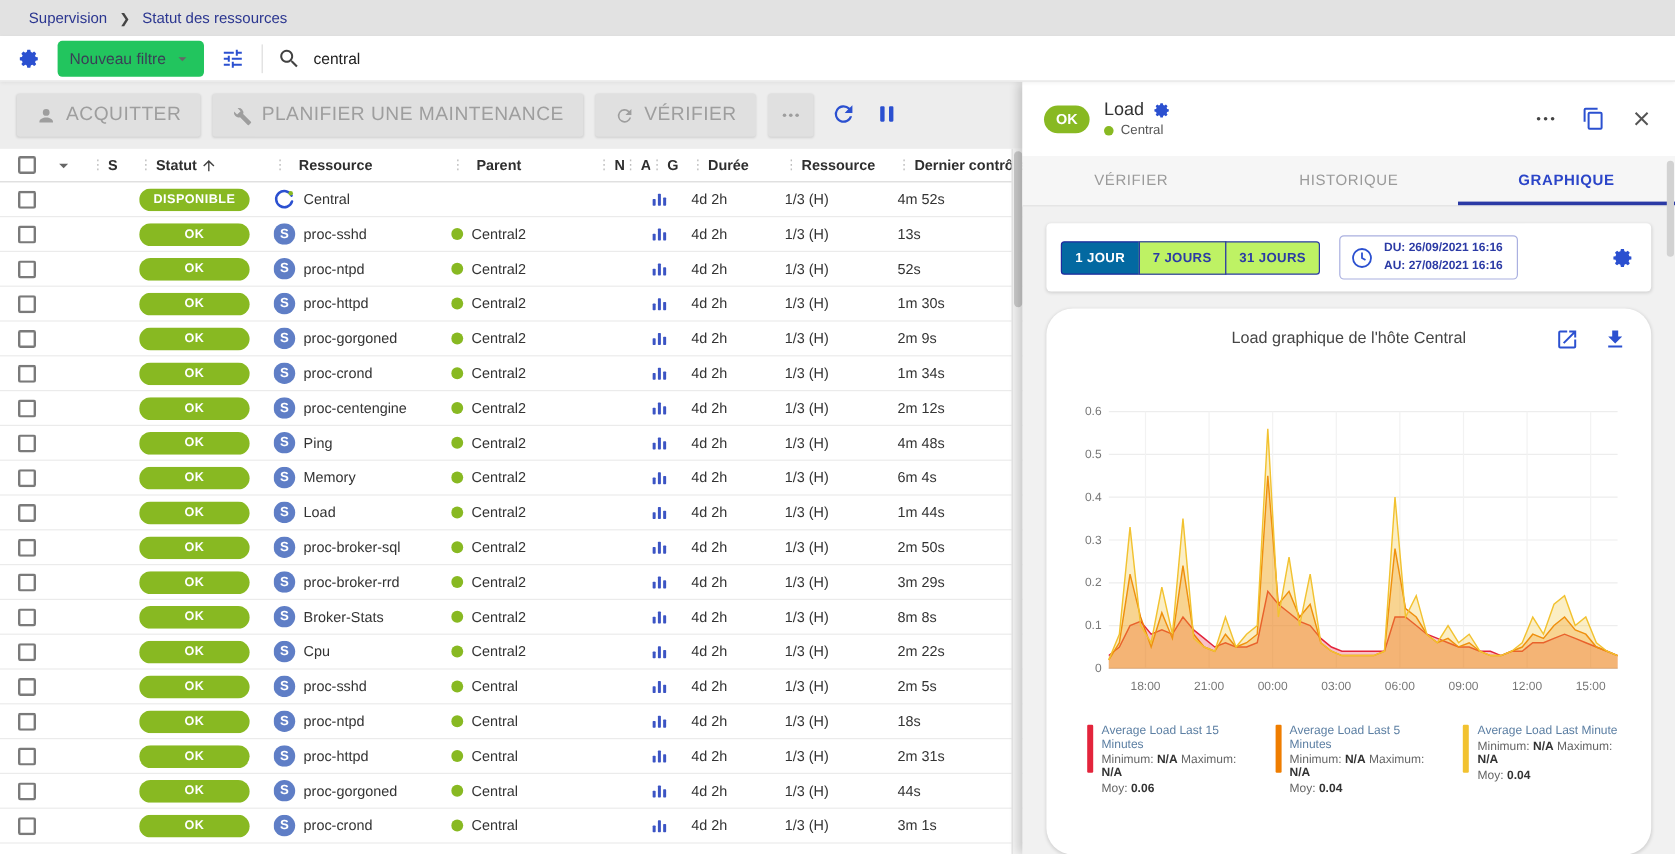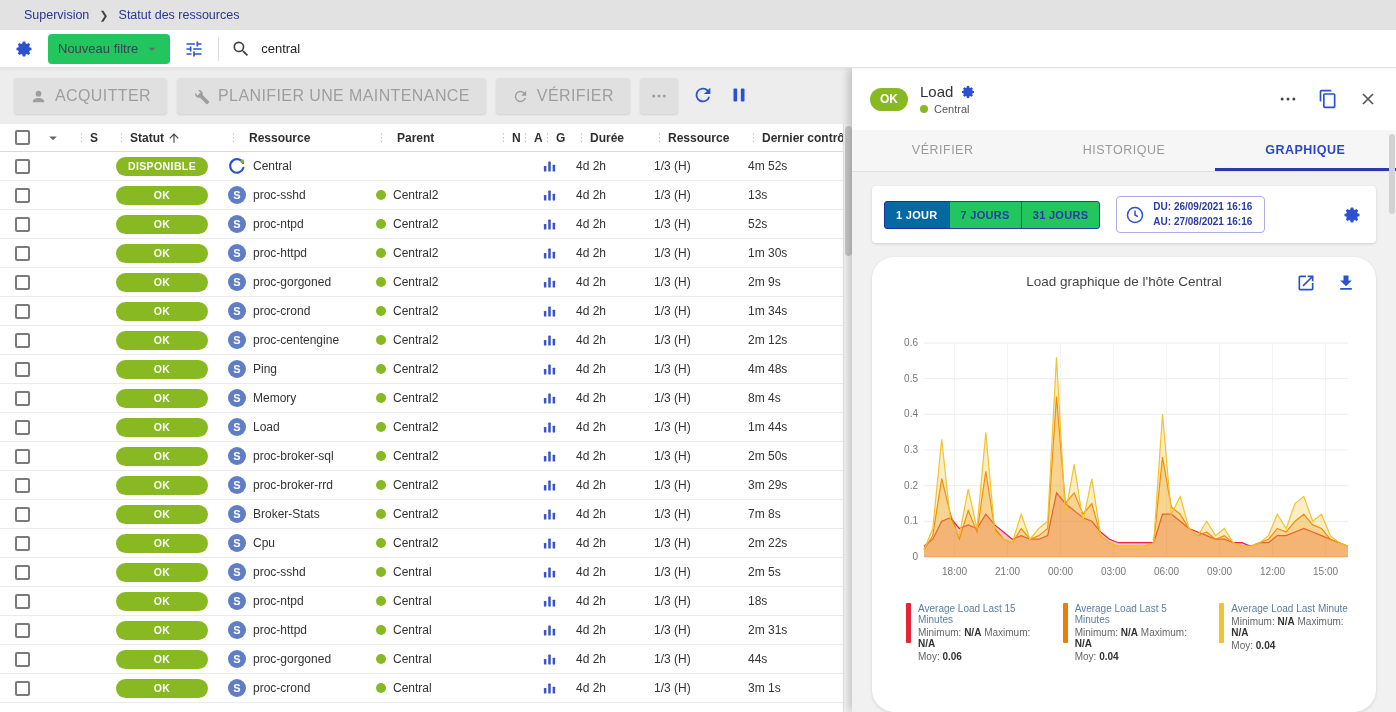--- a/index.html
+++ b/index.html
@@ -104,7 +104,7 @@
   .card { background:#fff; border-radius:4px; box-shadow:0 1px 3px rgba(0,0,0,0.14); }
   .time-card { display:flex; align-items:center; padding:10px 12px; gap:16px; }
   .range-group { display:flex; }
-  .range-btn { border:1px solid #2b3aa5; background:#22c55e; color:#2b3aa5; font-size:11px;
+  .range-btn { border:1px solid #2b3aa5; background:#bef264; color:#2b3aa5; font-size:11px;
                font-weight:700; letter-spacing:.3px; padding:7px 11px; cursor:pointer;
                font-family:inherit; margin-left:-1px; }
   .range-btn:first-child { margin-left:0; border-radius:3px 0 0 3px; }

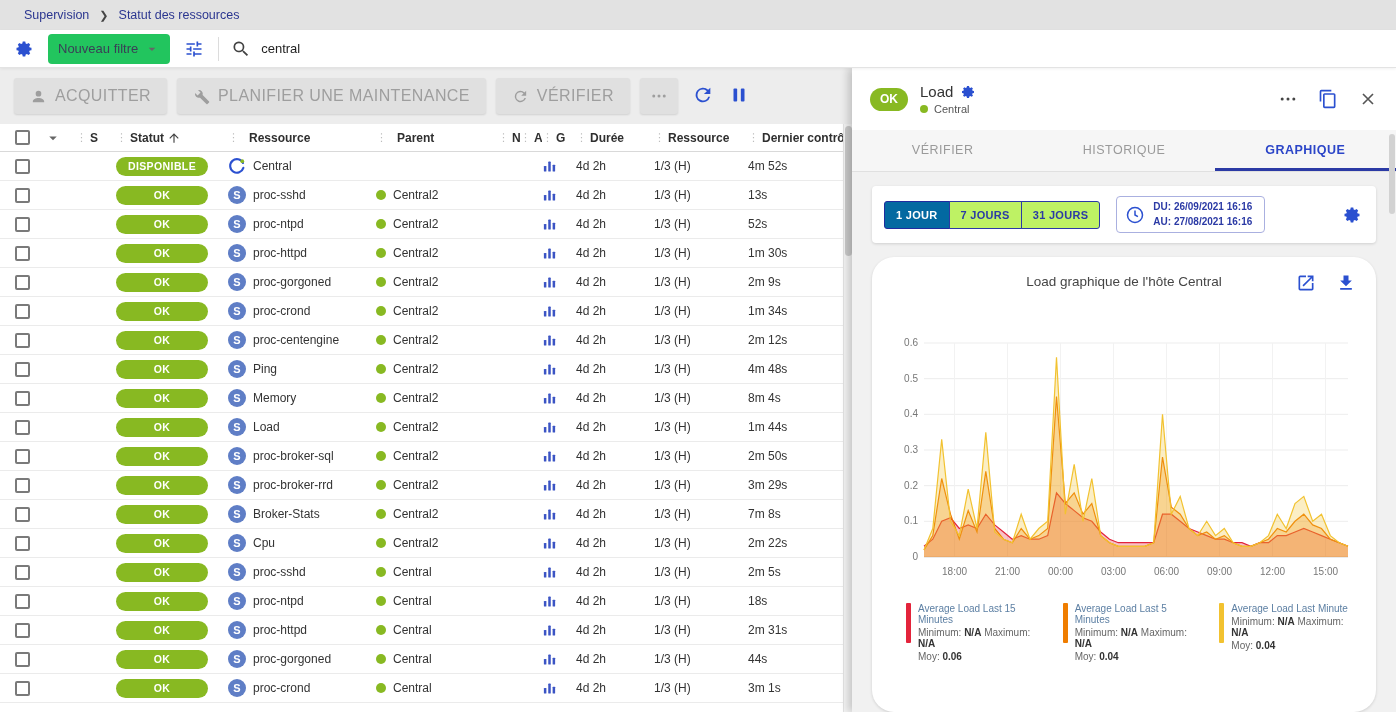--- a/index.html
+++ b/index.html
@@ -587,7 +587,7 @@
             <span>1/3 (H)</span>
           </div>
           <div class="cell c-last">
-            <span>8m 4s</span>
+            <span>6m 4s</span>
           </div>
         </div>
         <div class="trow">

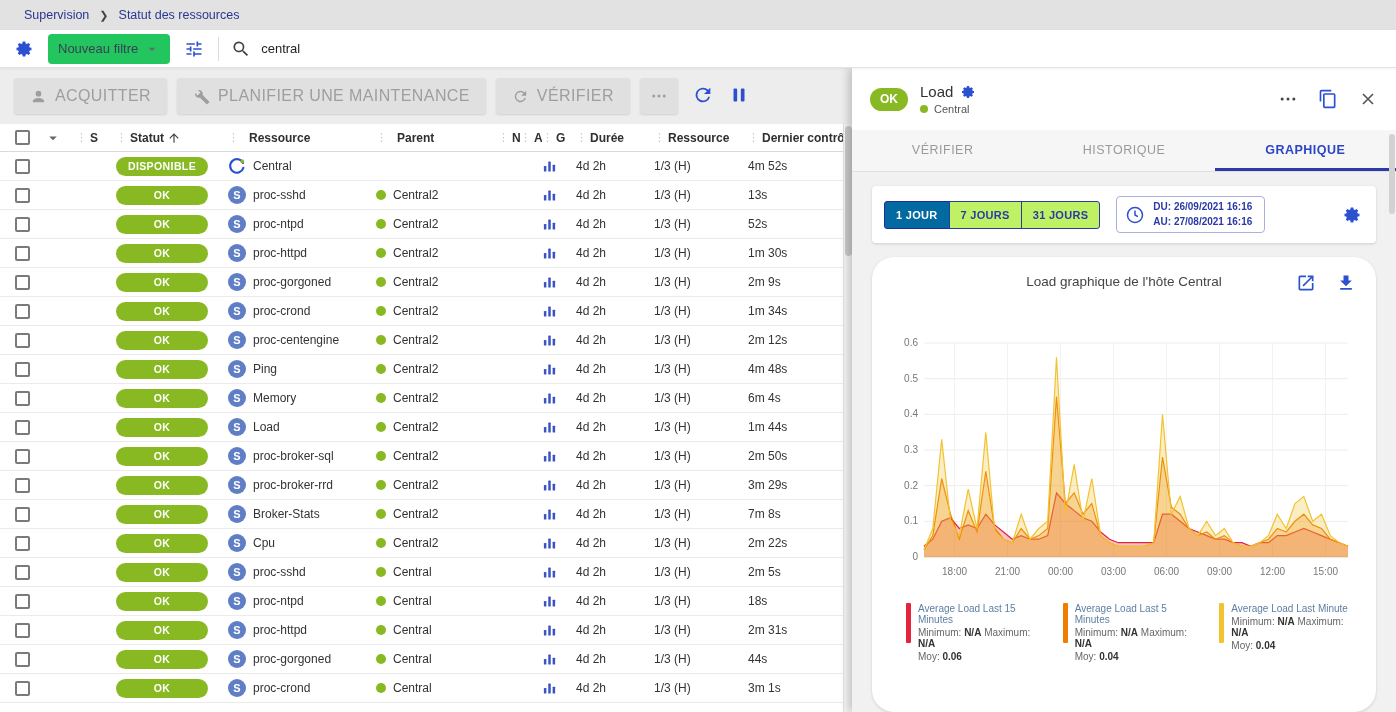--- a/index.html
+++ b/index.html
@@ -731,7 +731,7 @@
             <span>1/3 (H)</span>
           </div>
           <div class="cell c-last">
-            <span>7m 8s</span>
+            <span>8m 8s</span>
           </div>
         </div>
         <div class="trow">

